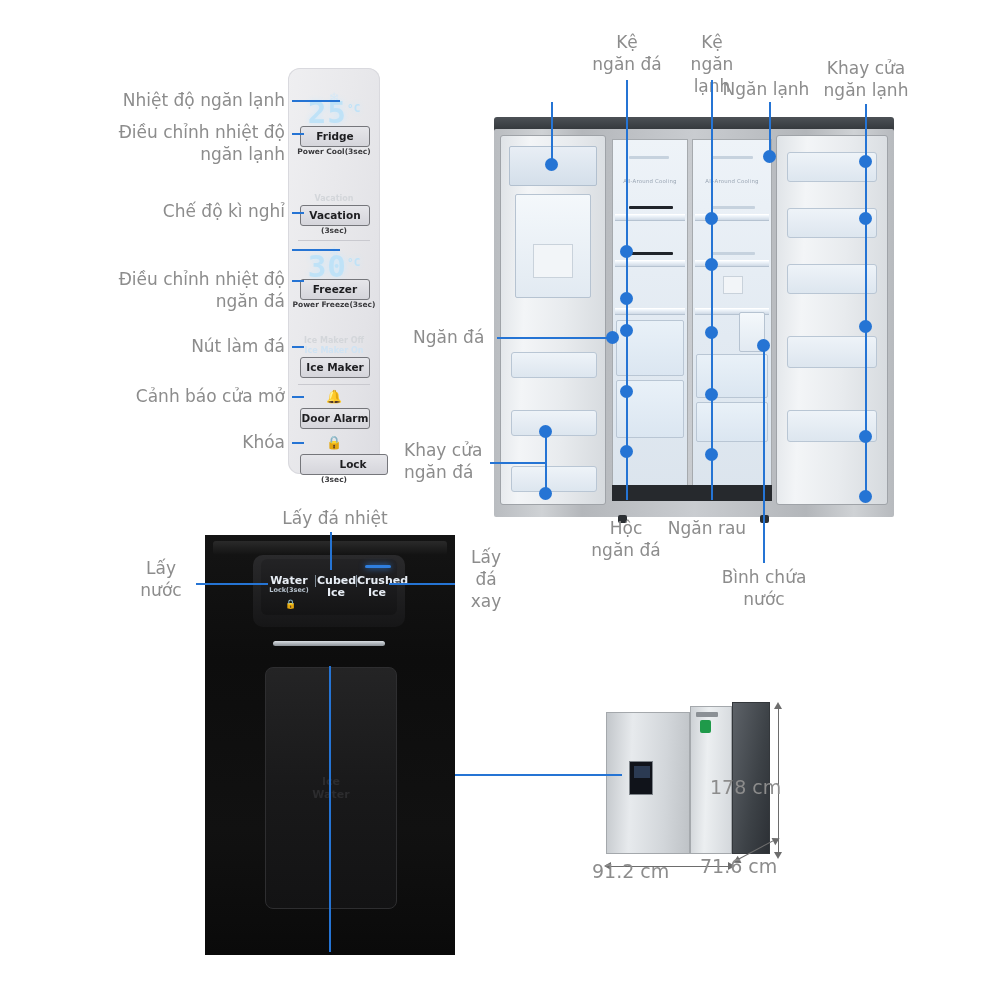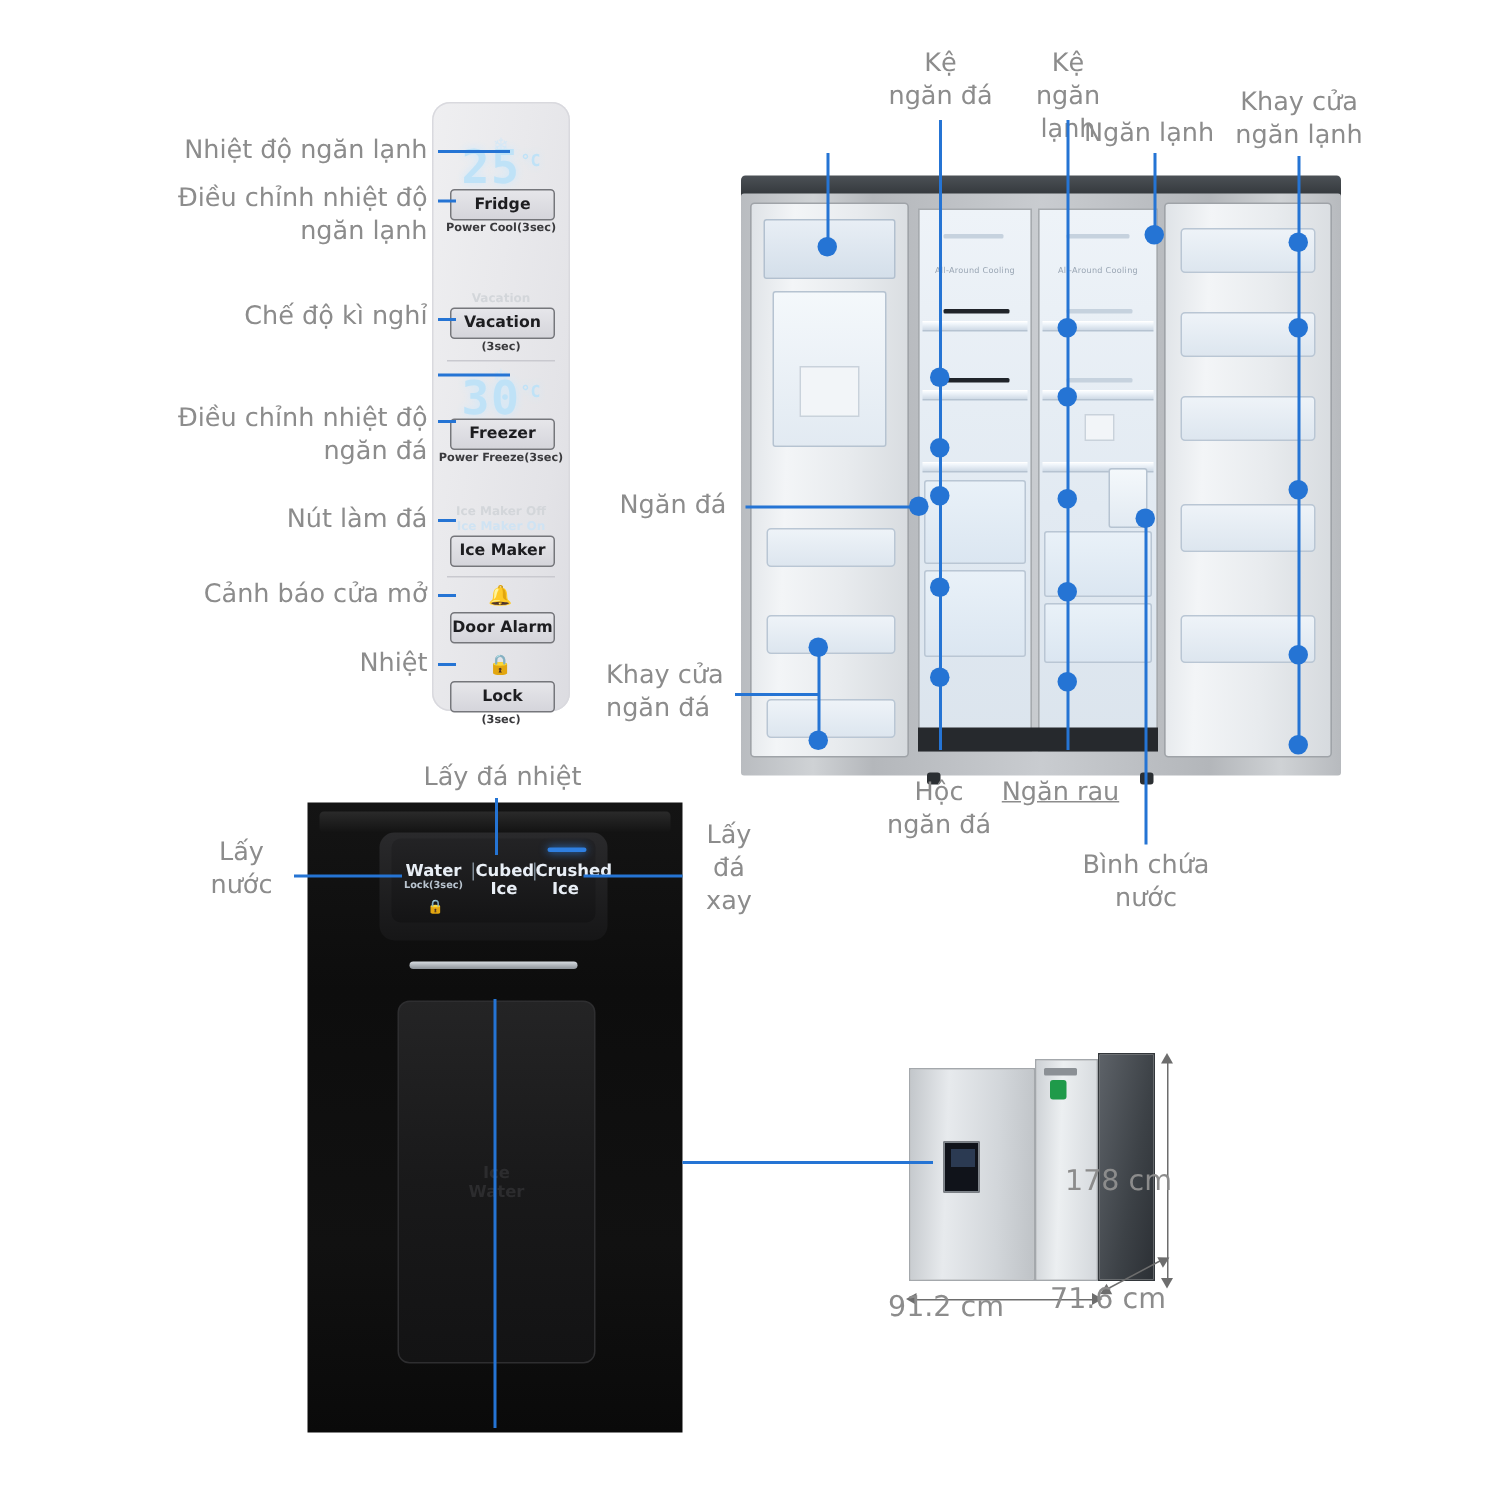--- a/index.html
+++ b/index.html
@@ -164,7 +164,7 @@
   <div class="lbl r" style="left:95px;top:386px;width:190px;">Cảnh báo cửa mở</div>
   <div class="ln h" style="left:292px;top:396px;width:12px;"></div>
 
-  <div class="lbl r" style="left:135px;top:432px;width:150px;">Nhiệt</div>
+  <div class="lbl r" style="left:135px;top:432px;width:150px;">Khóa</div>
   <div class="ln h" style="left:292px;top:442px;width:12px;"></div>
 
   <div class="unit">

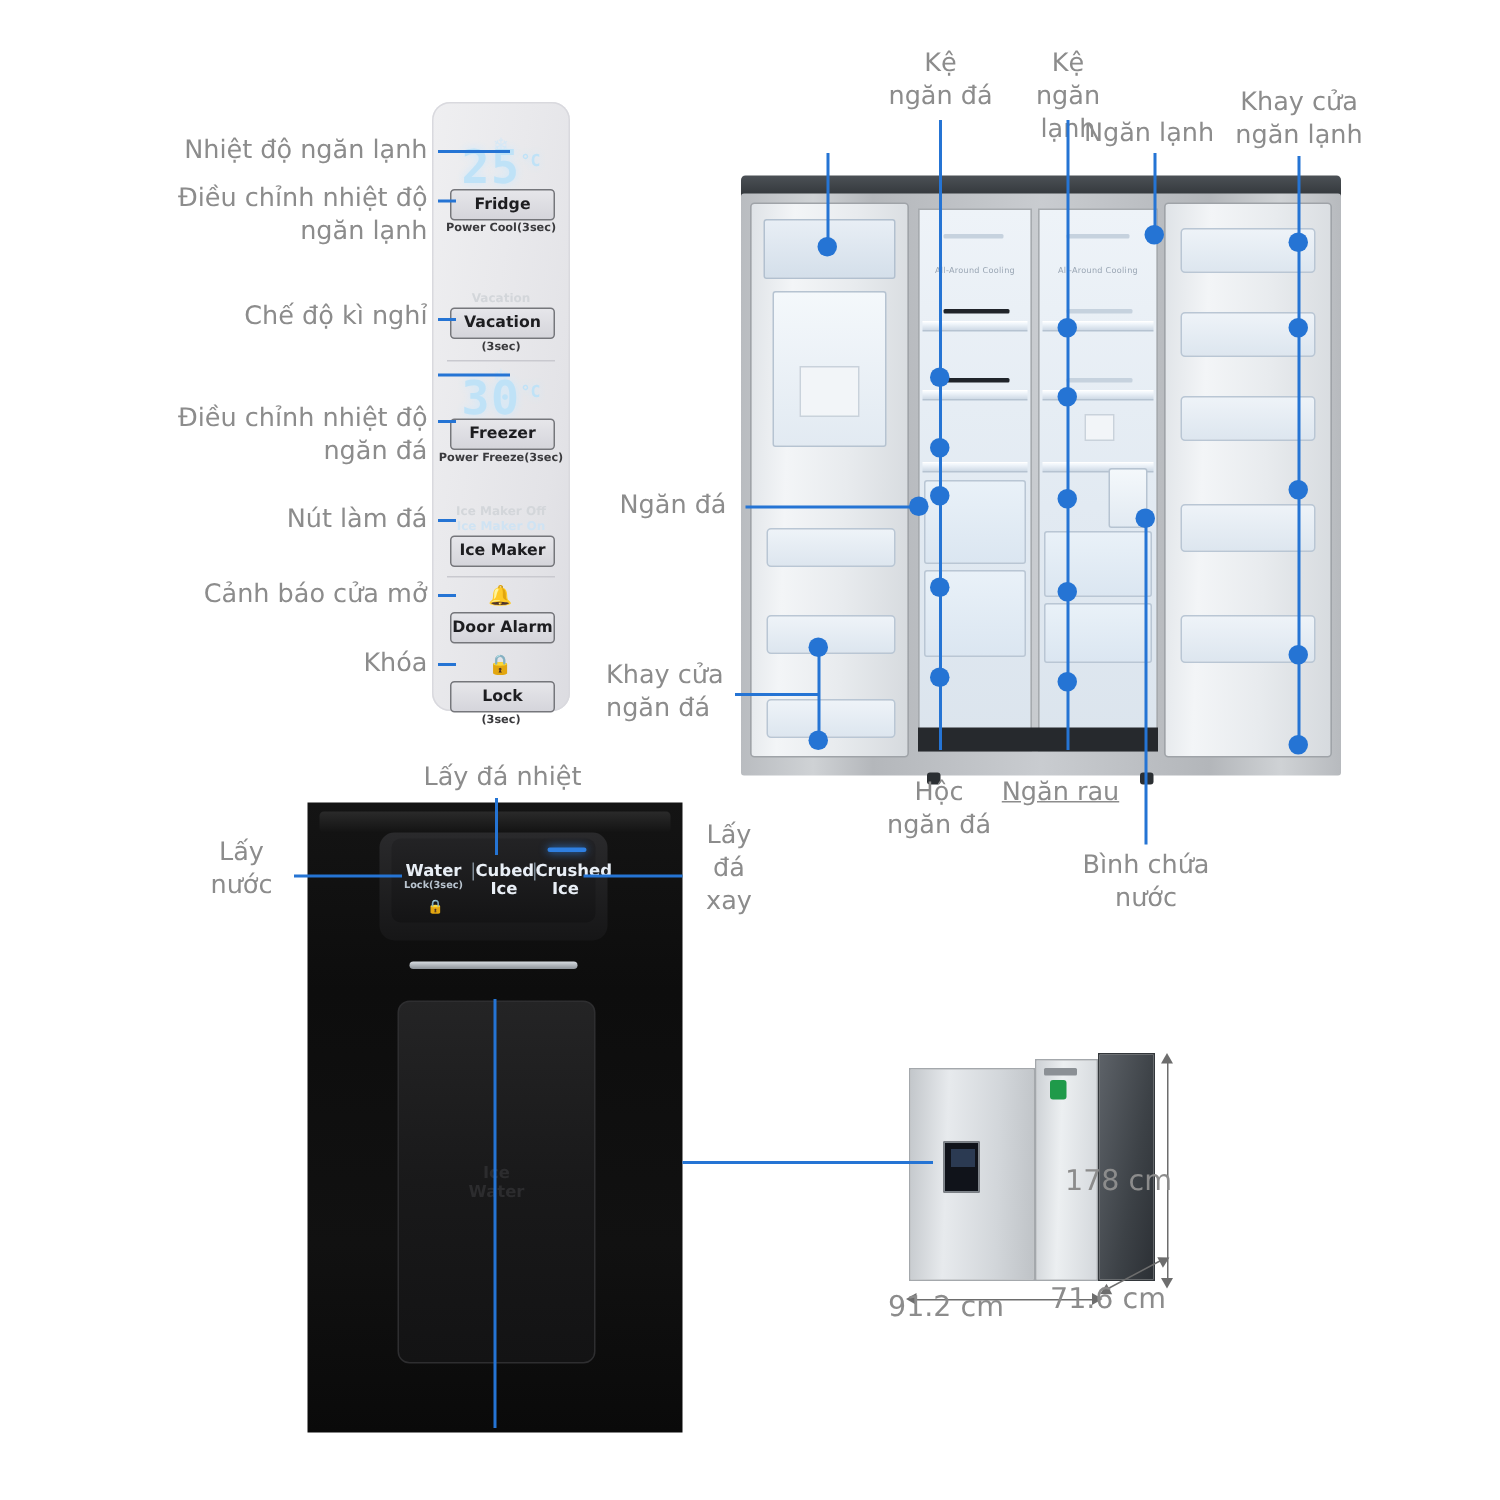--- a/index.html
+++ b/index.html
@@ -138,7 +138,7 @@
     <div class="btn" style="top:340px;">Door Alarm</div>
 
     <div class="picon" style="top:367px;">🔒</div>
-    <div class="btn" style="top:386px;">Lock</div>
+    <div class="btn" style="top:386px;padding-left:18px;">Lock</div>
     <div class="sub" style="top:407px;">(3sec)</div>
   </div>
 

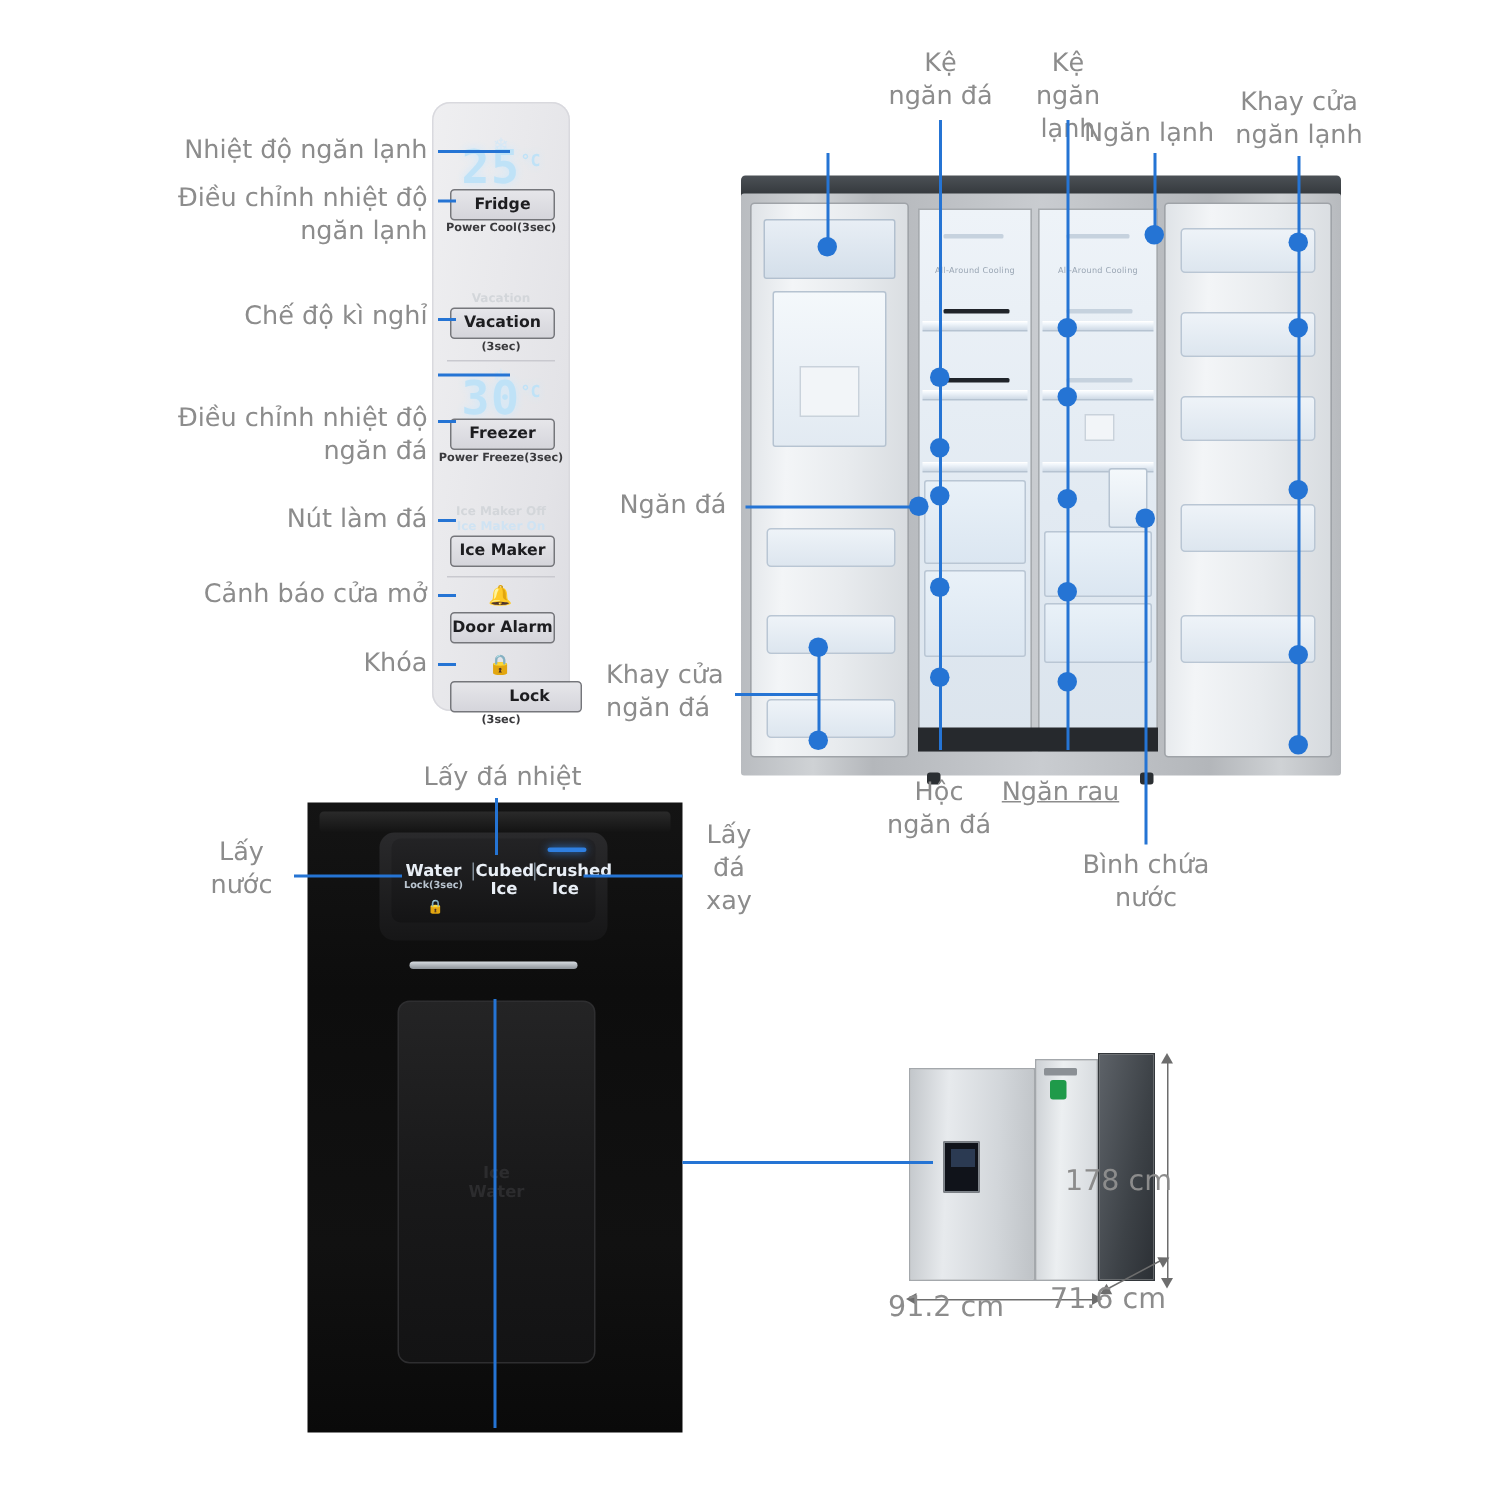--- a/index.html
+++ b/index.html
@@ -265,7 +265,7 @@
   <div class="dot" style="left:620px;top:385px;"></div>
   <div class="dot" style="left:620px;top:445px;"></div>
 
-  <div class="lbl c" style="left:662px;top:518px;width:90px;text-decoration:underline;">Ngăn rau</div>
+  <div class="lbl c" style="left:662px;top:518px;width:90px;">Ngăn rau</div>
   <div class="dot" style="left:705px;top:388px;"></div>
   <div class="dot" style="left:705px;top:448px;"></div>
 

